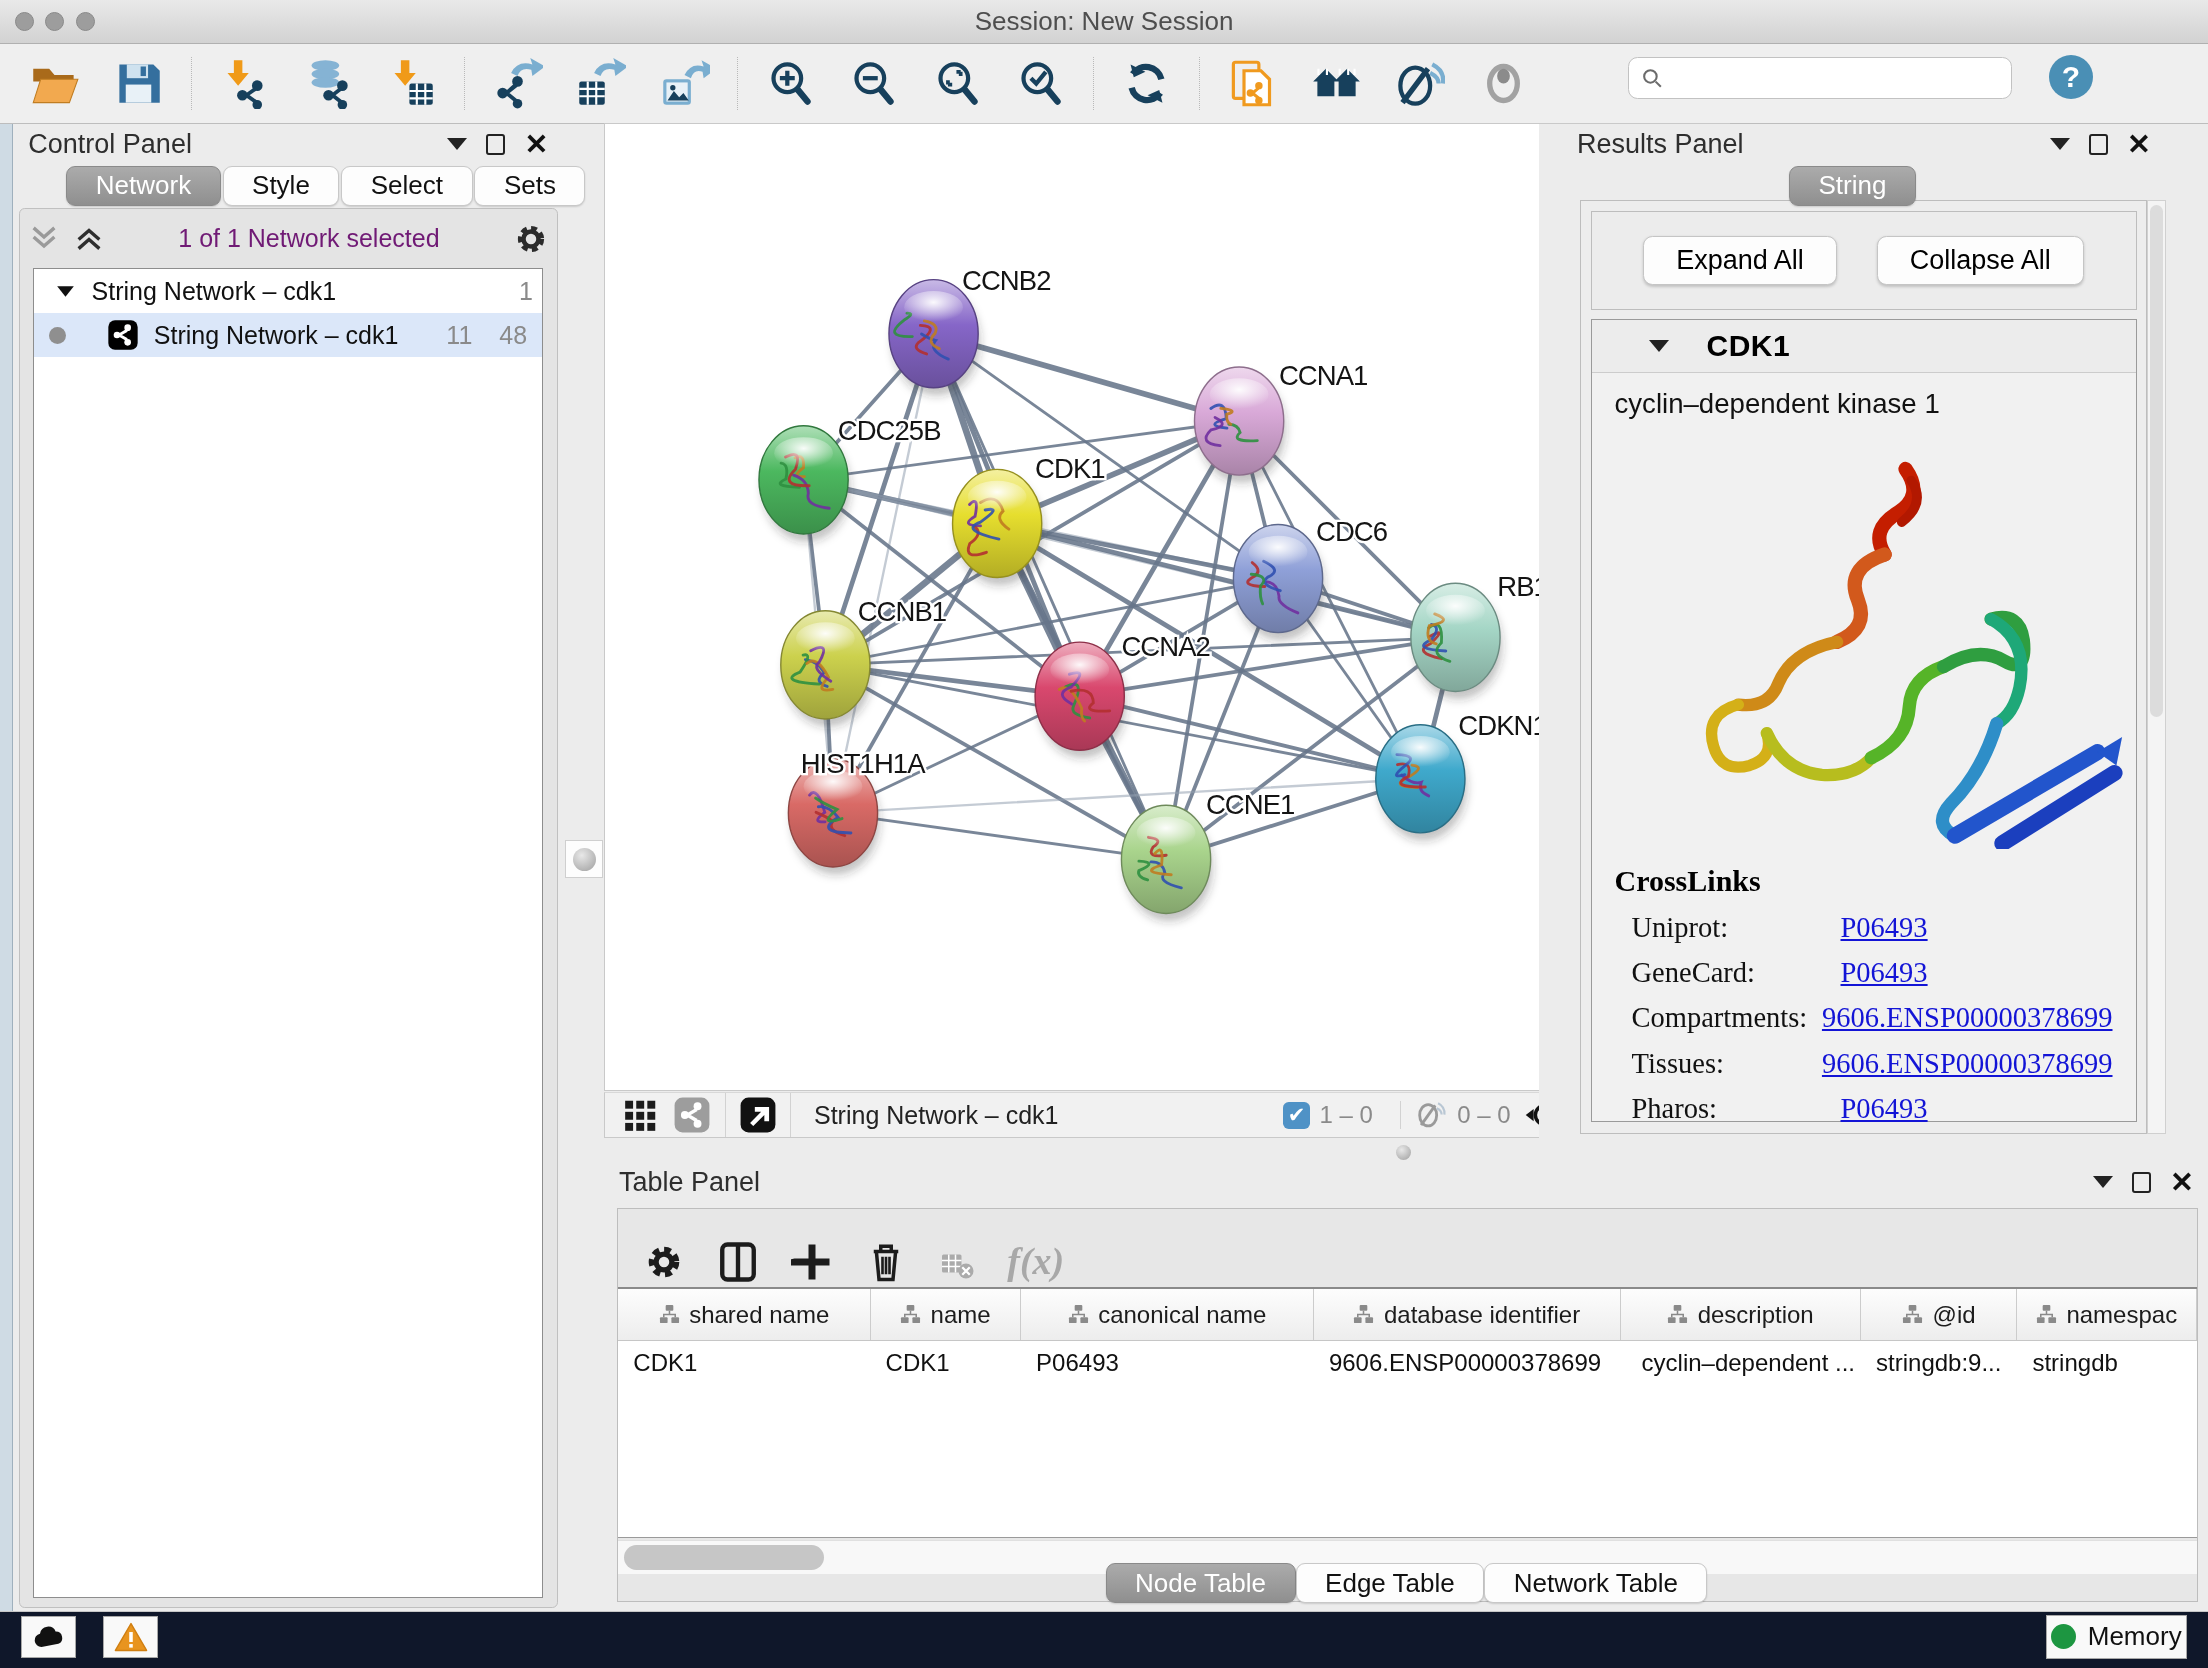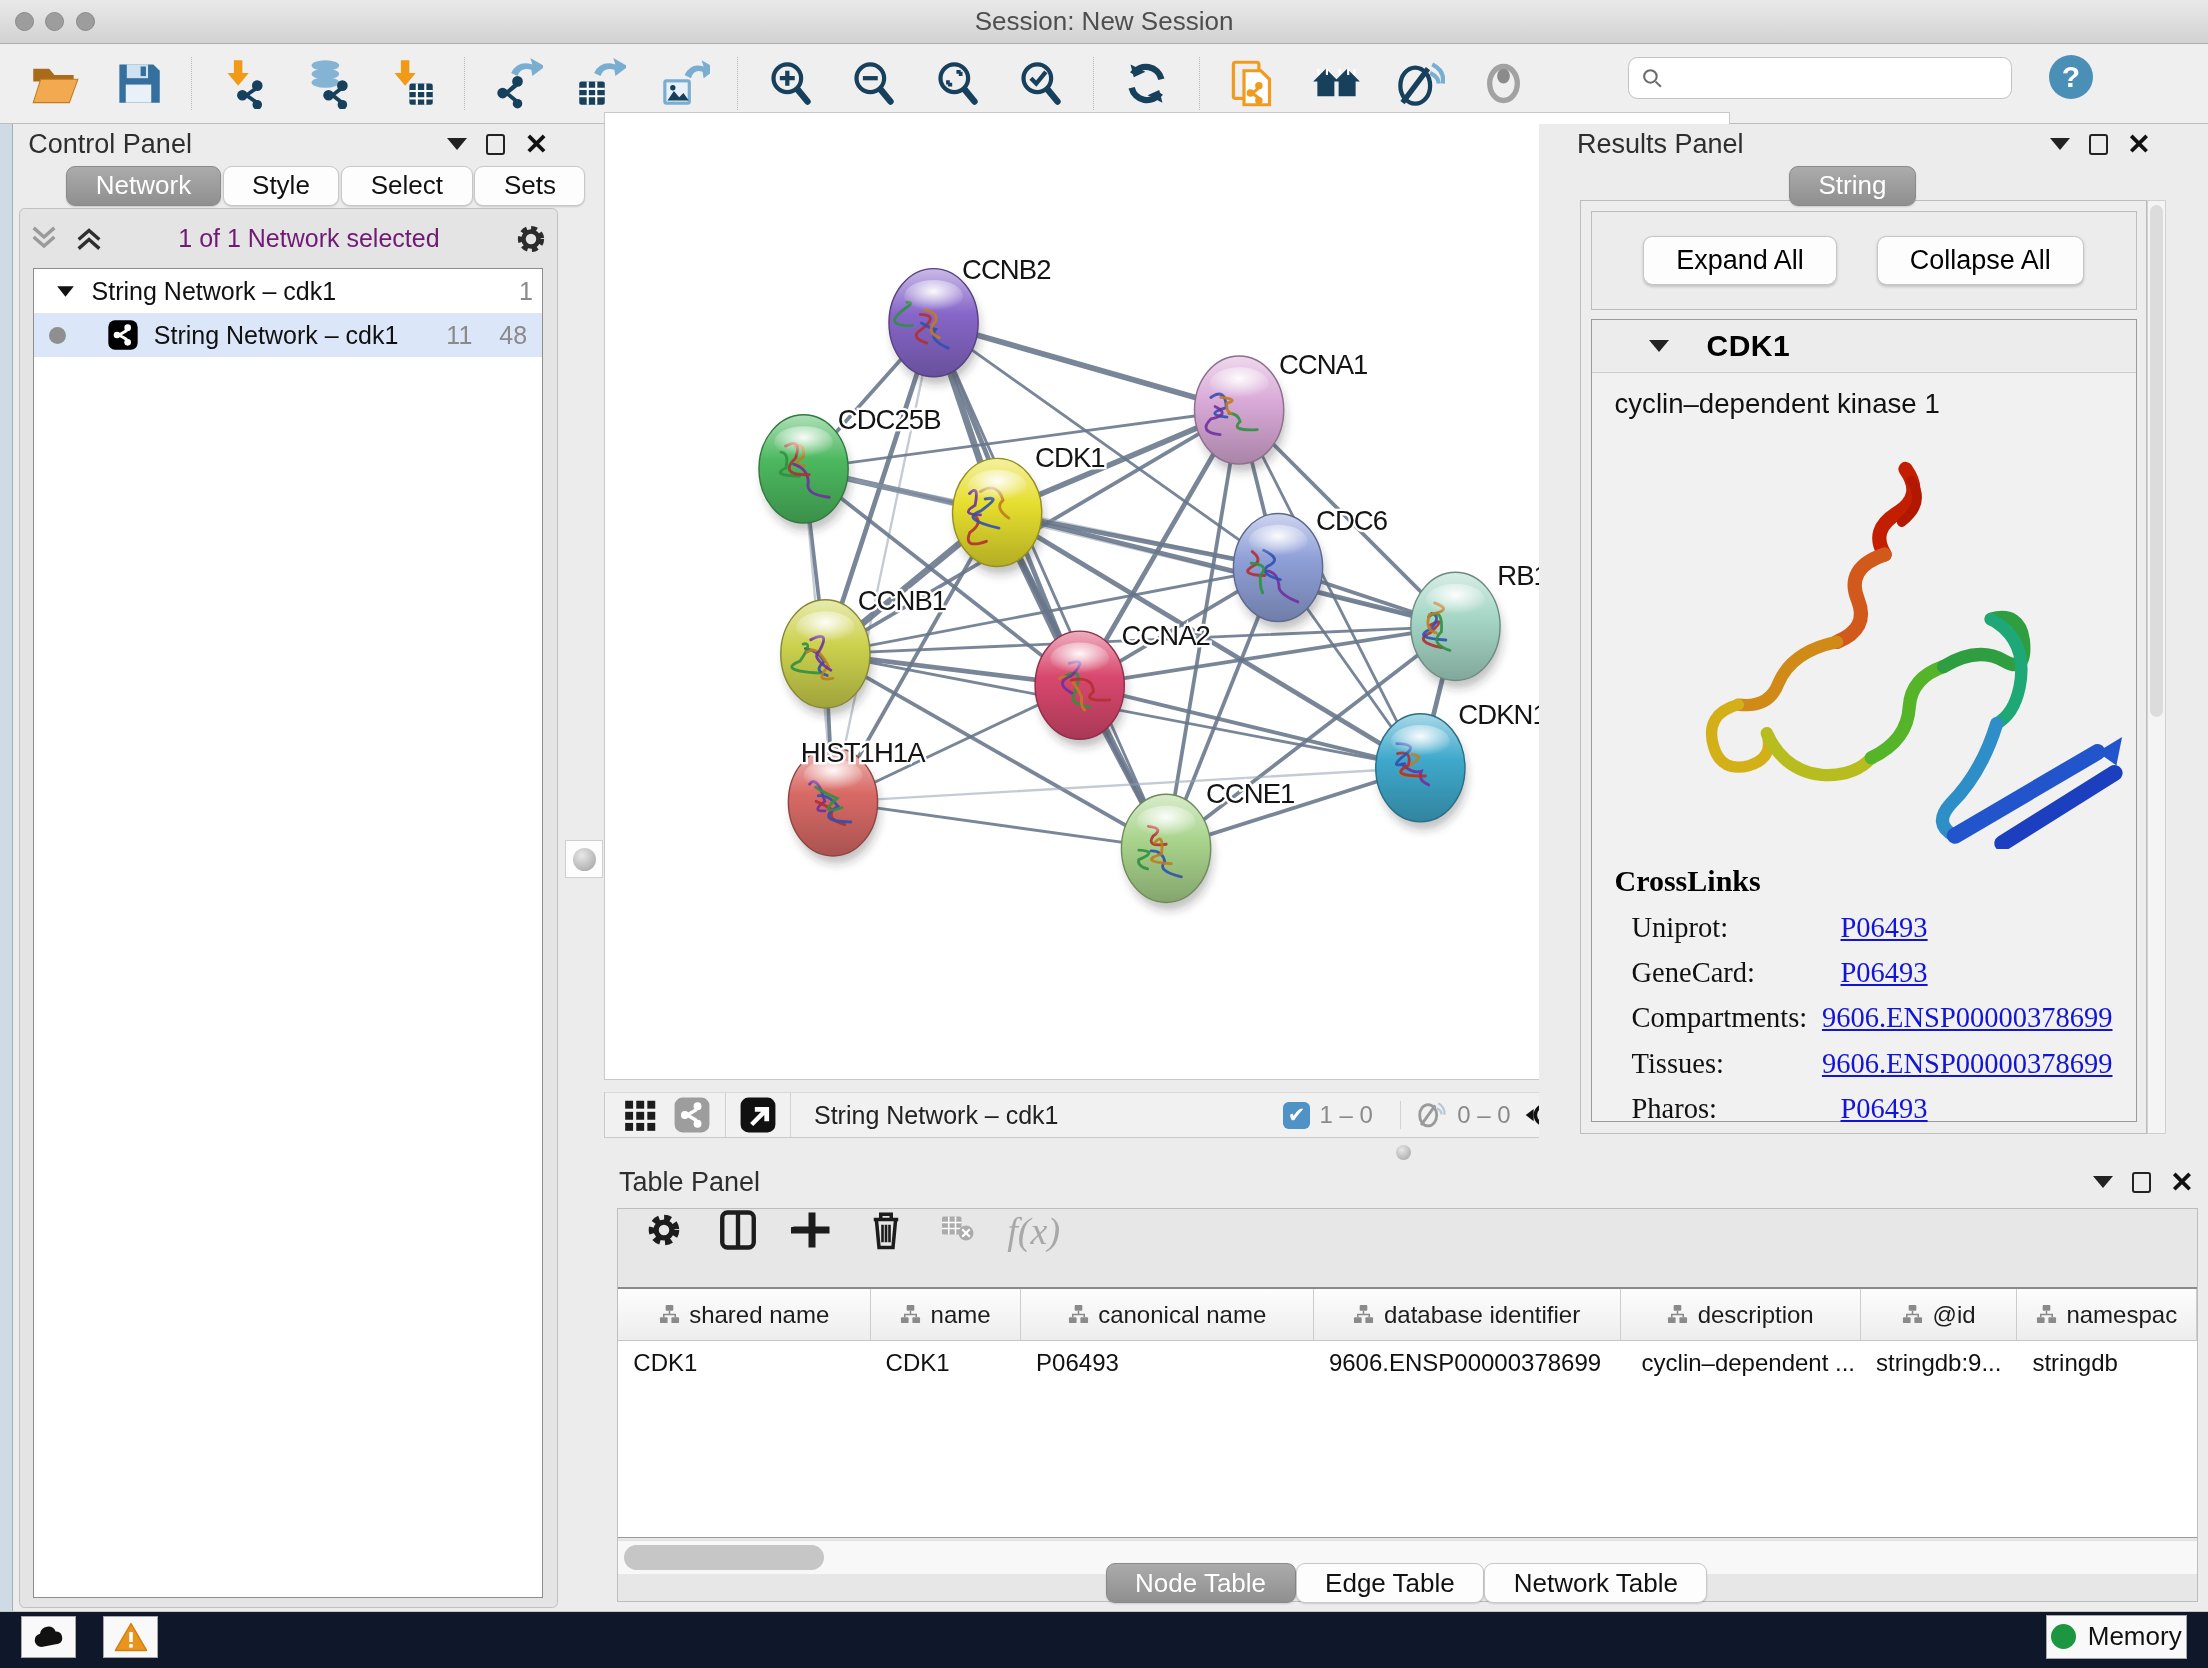--- a/index.html
+++ b/index.html
@@ -66,7 +66,7 @@
     border:1px solid #cfcfcf; display:flex; align-items:center; justify-content:center; }
   .split-handle i { width:23px; height:23px; border-radius:50%;
     background:radial-gradient(circle at 38% 32%, #e8e8e8, #9e9e9e); display:block; }
-  .canvas { left:604px; top:112px; width:1126px; height:968px; background:#fff;
+  .canvas { left:604px; top:123px; width:1126px; height:968px; background:#fff;
     border:1px solid #c9c9c9; }
   .canvas svg { width:100%; height:100%; }
   .canvas-bar { left:604px; top:1092px; width:978px; height:46px; background:#f1f1f1;

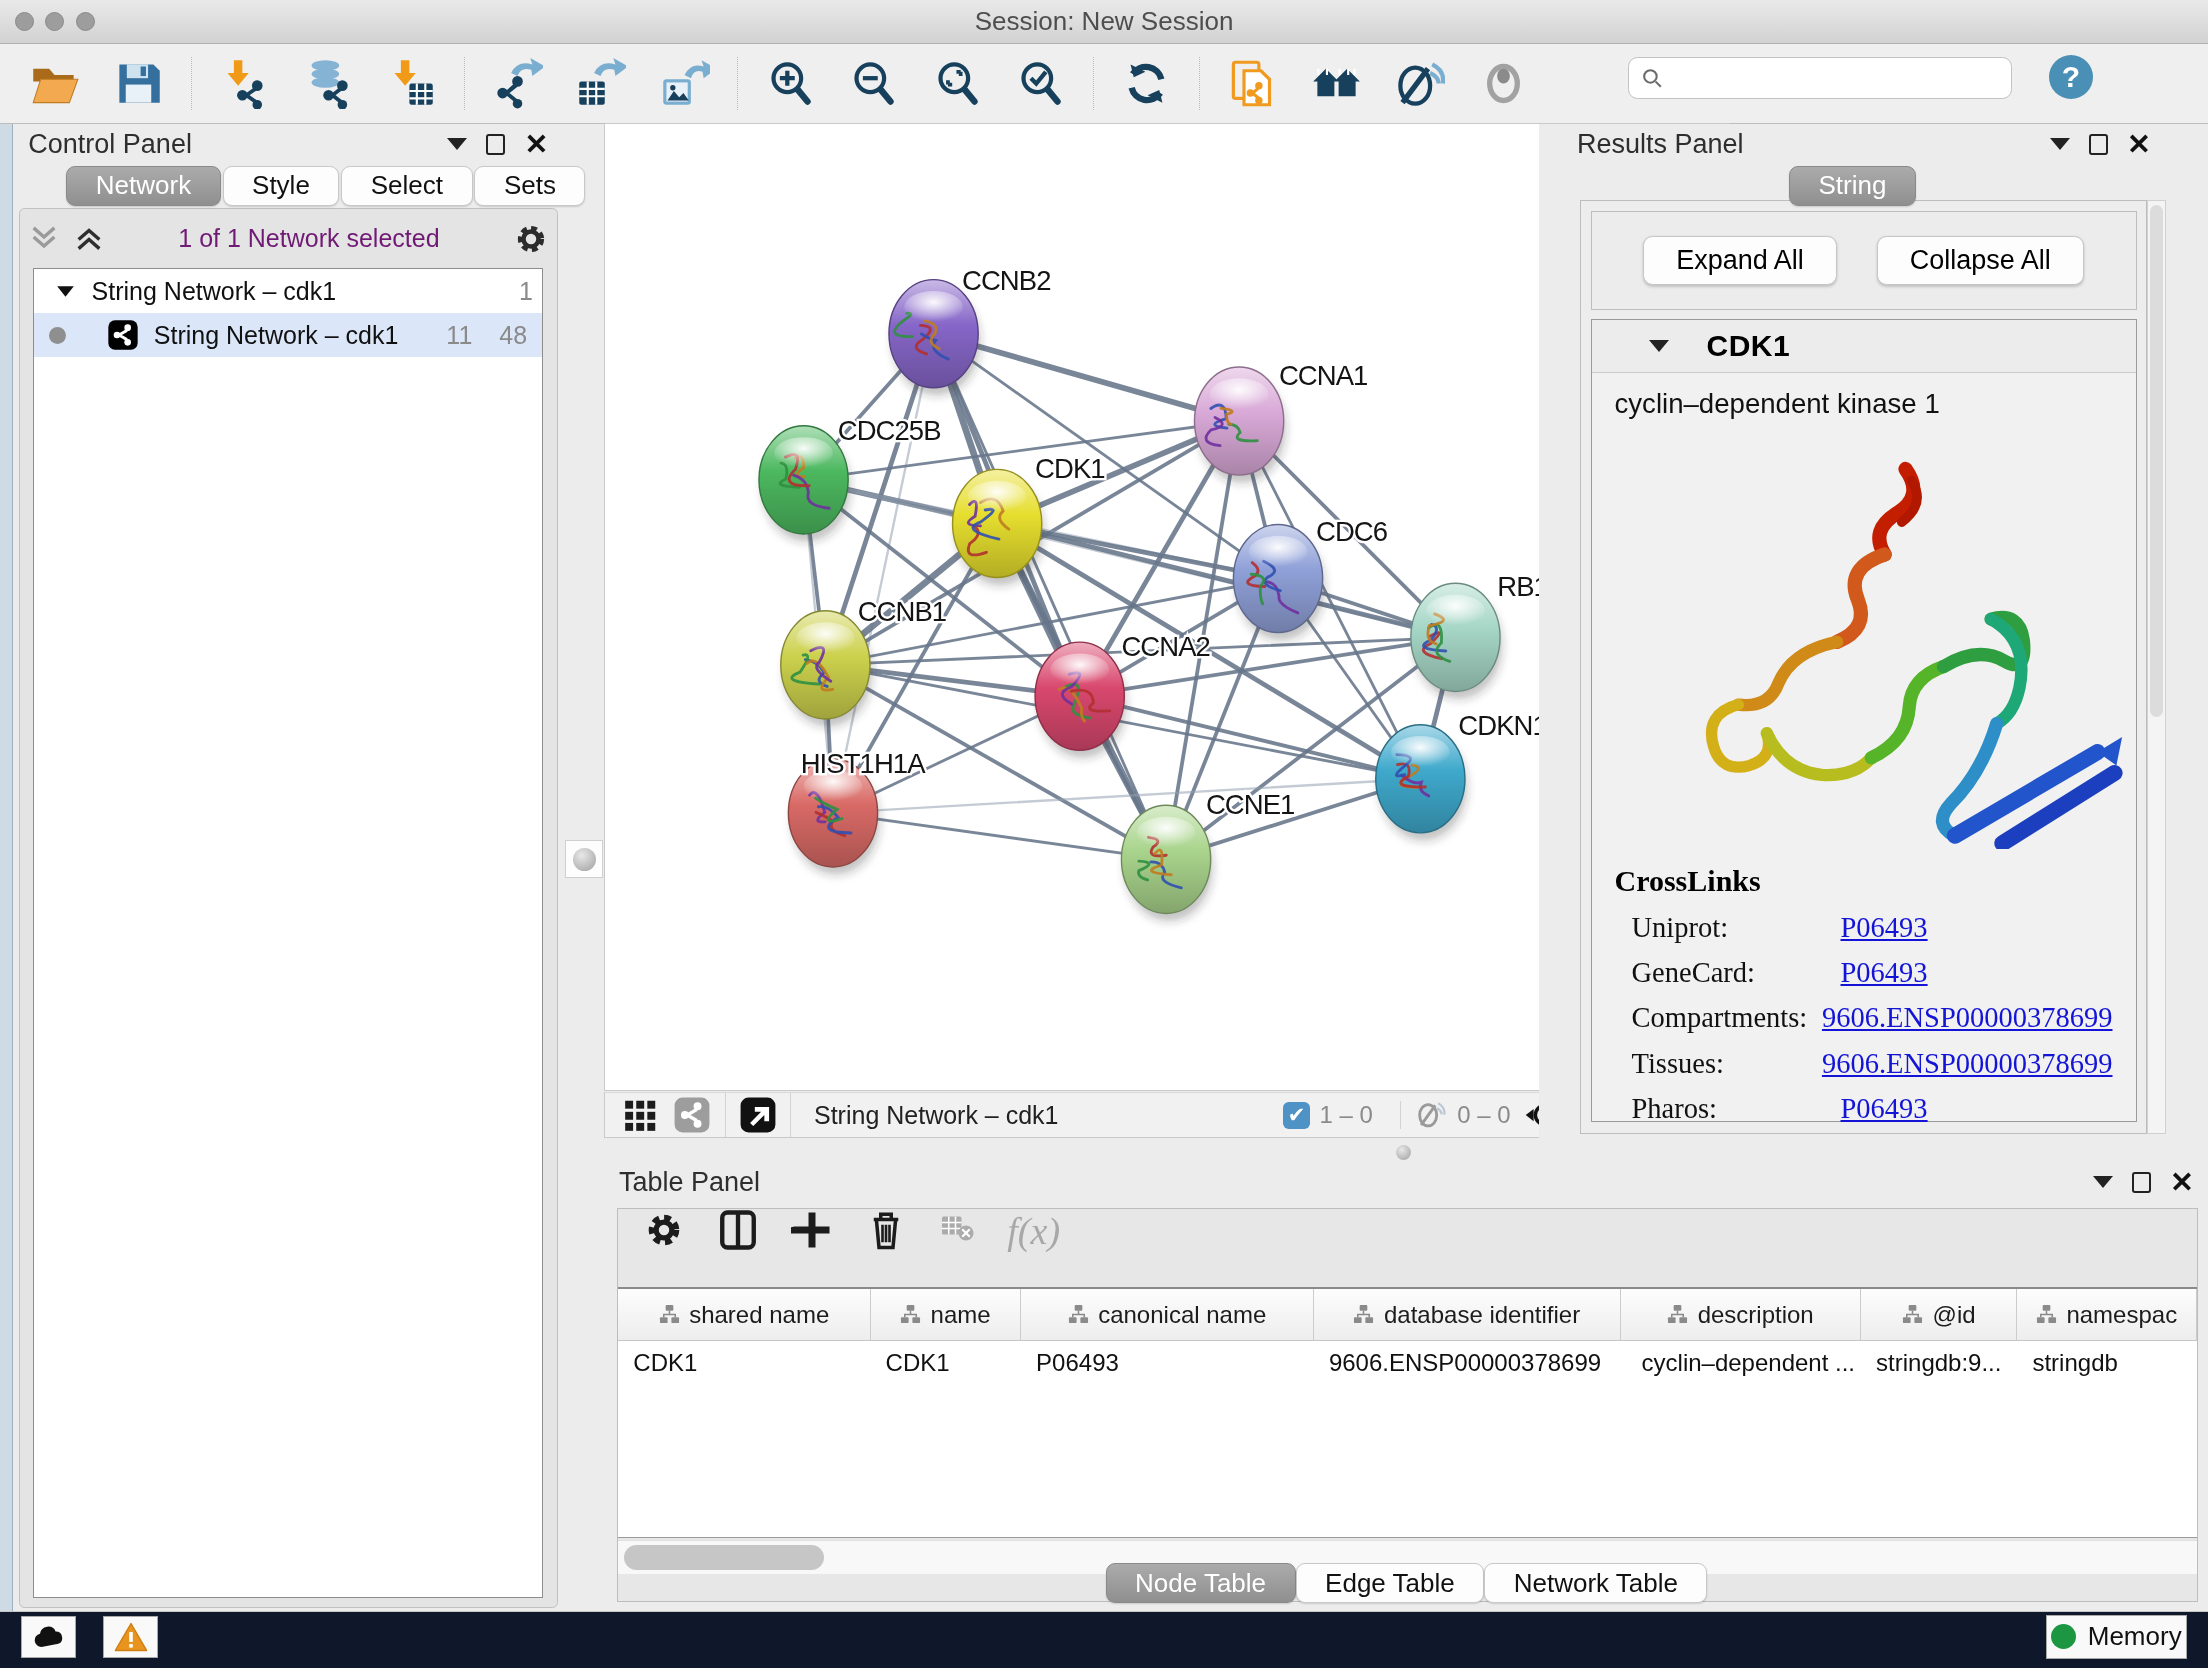--- a/index.html
+++ b/index.html
@@ -109,7 +109,7 @@
   .table-panel { left:604px; top:1162px; width:1605px; height:449px; background:#ececec; }
   .tp-inner { position:absolute; left:13.3px; right:11.4px; top:46px; bottom:9.5px;
     background:#e7e7e7; border:1px solid #bdbdbd; }
-  .tp-toolrow { height:74px; display:flex; align-items:flex-start; gap:32px; padding-left:25px; }
+  .tp-toolrow { height:74px; display:flex; align-items:flex-end; gap:32px; padding-left:25px;font-weight:bold; }
   .tp-toolrow svg { width:42px; height:42px; }
   .fx { font-family:"Liberation Serif", serif; font-style:italic; font-size:38px; color:#a8a8a8; }
   .tbl { position:absolute; left:0px; right:0px; top:78px; bottom:63px; background:#fff;

